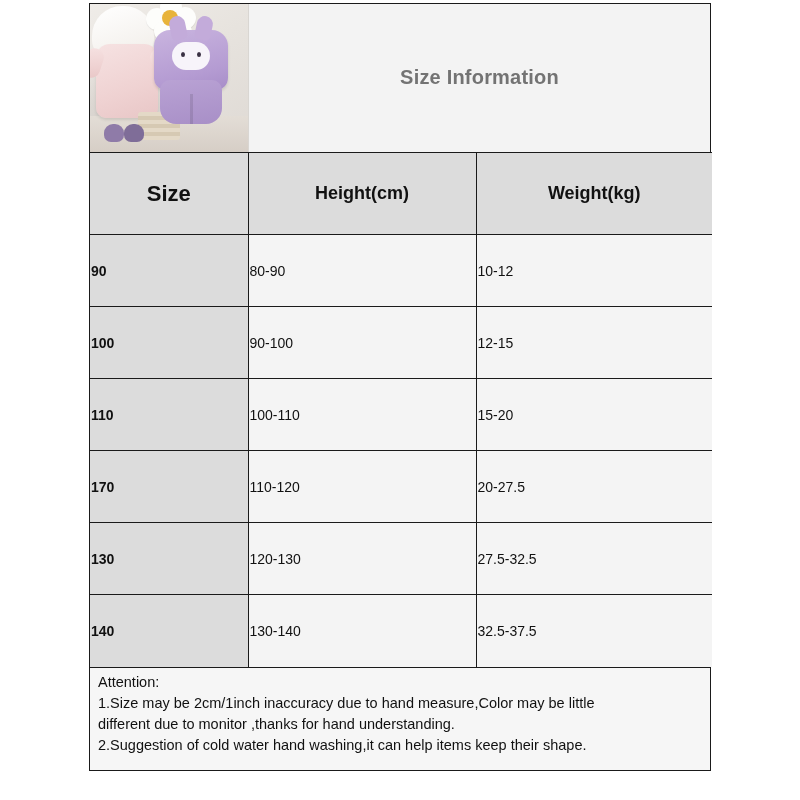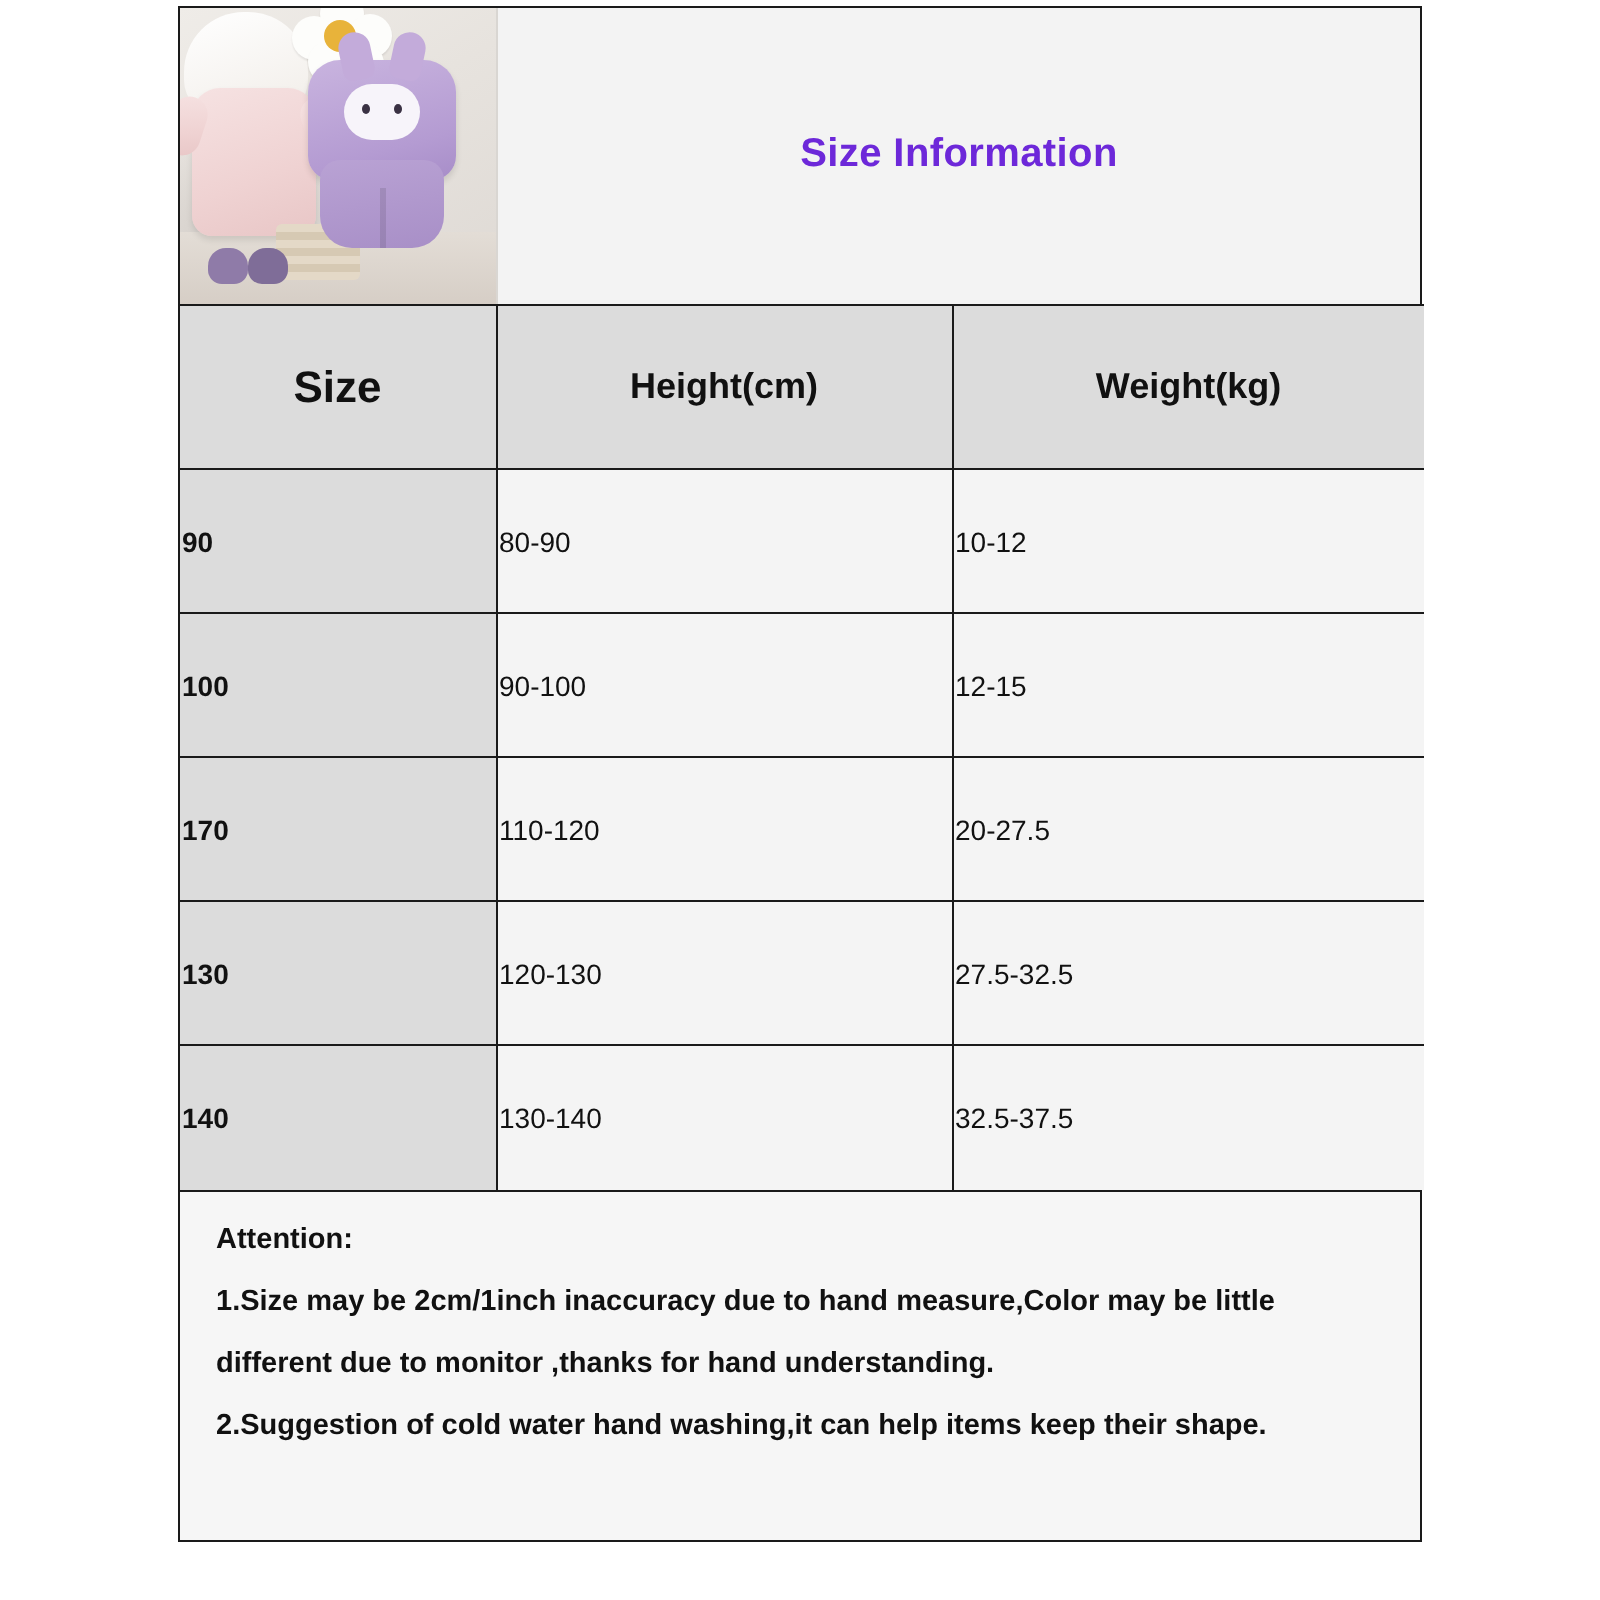--- a/index.html
+++ b/index.html
@@ -188,7 +188,7 @@
   .title-text {
     font-size: 20px;
     font-weight: bold;
-    color: #6d28d9;
+    color: #737373;
     letter-spacing: .2px;
   }
   

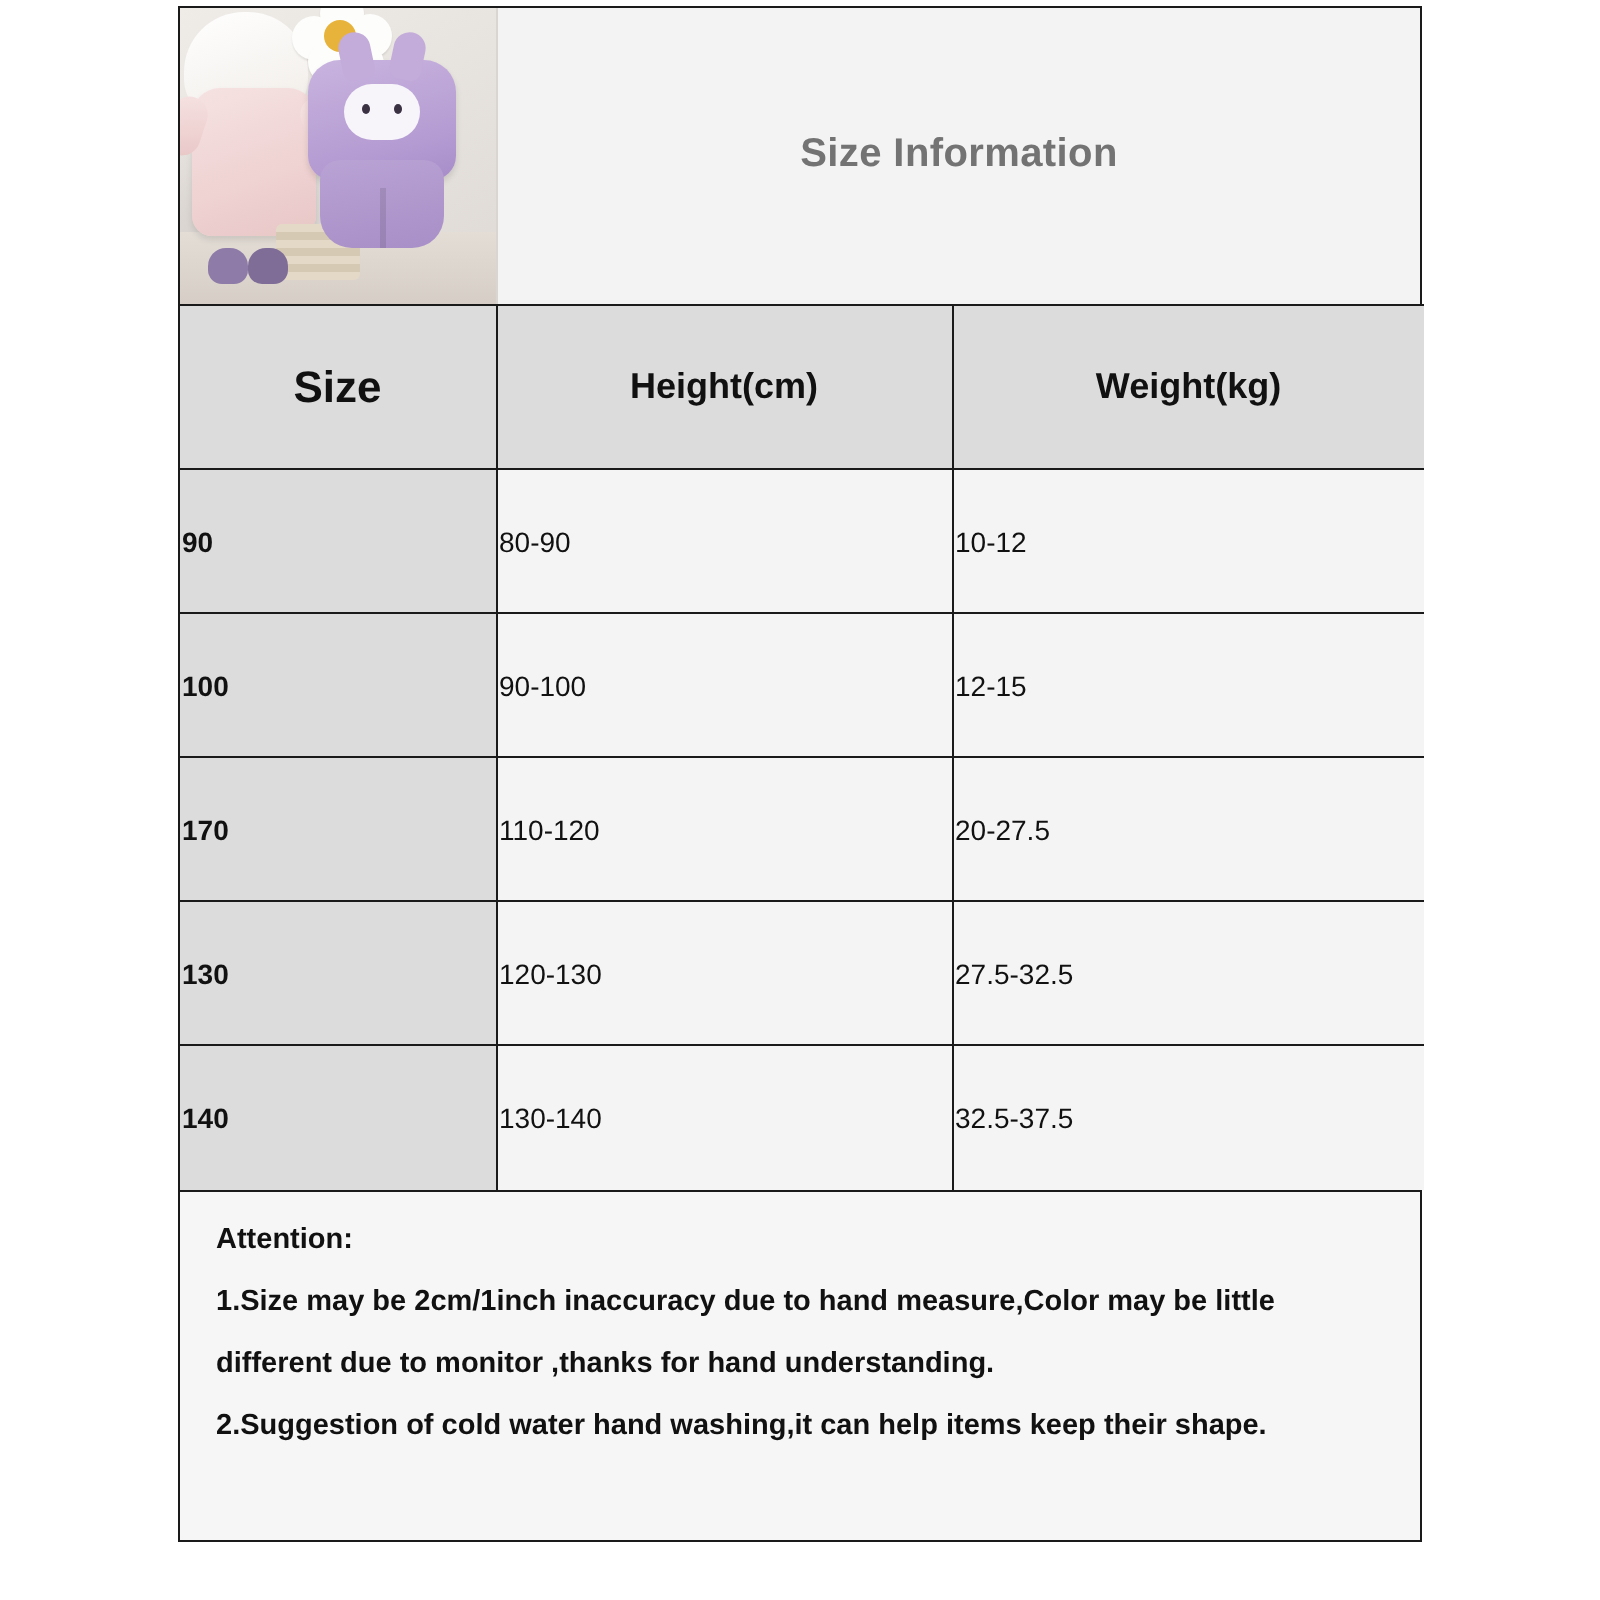--- a/index.html
+++ b/index.html
@@ -313,6 +313,11 @@
           <td>12-15</td>
         </tr>
         <tr>
+          <td class="size-cell">110</td>
+          <td>100-110</td>
+          <td>15-20</td>
+        </tr>
+        <tr>
           <td class="size-cell">170</td>
           <td>110-120</td>
           <td>20-27.5</td>

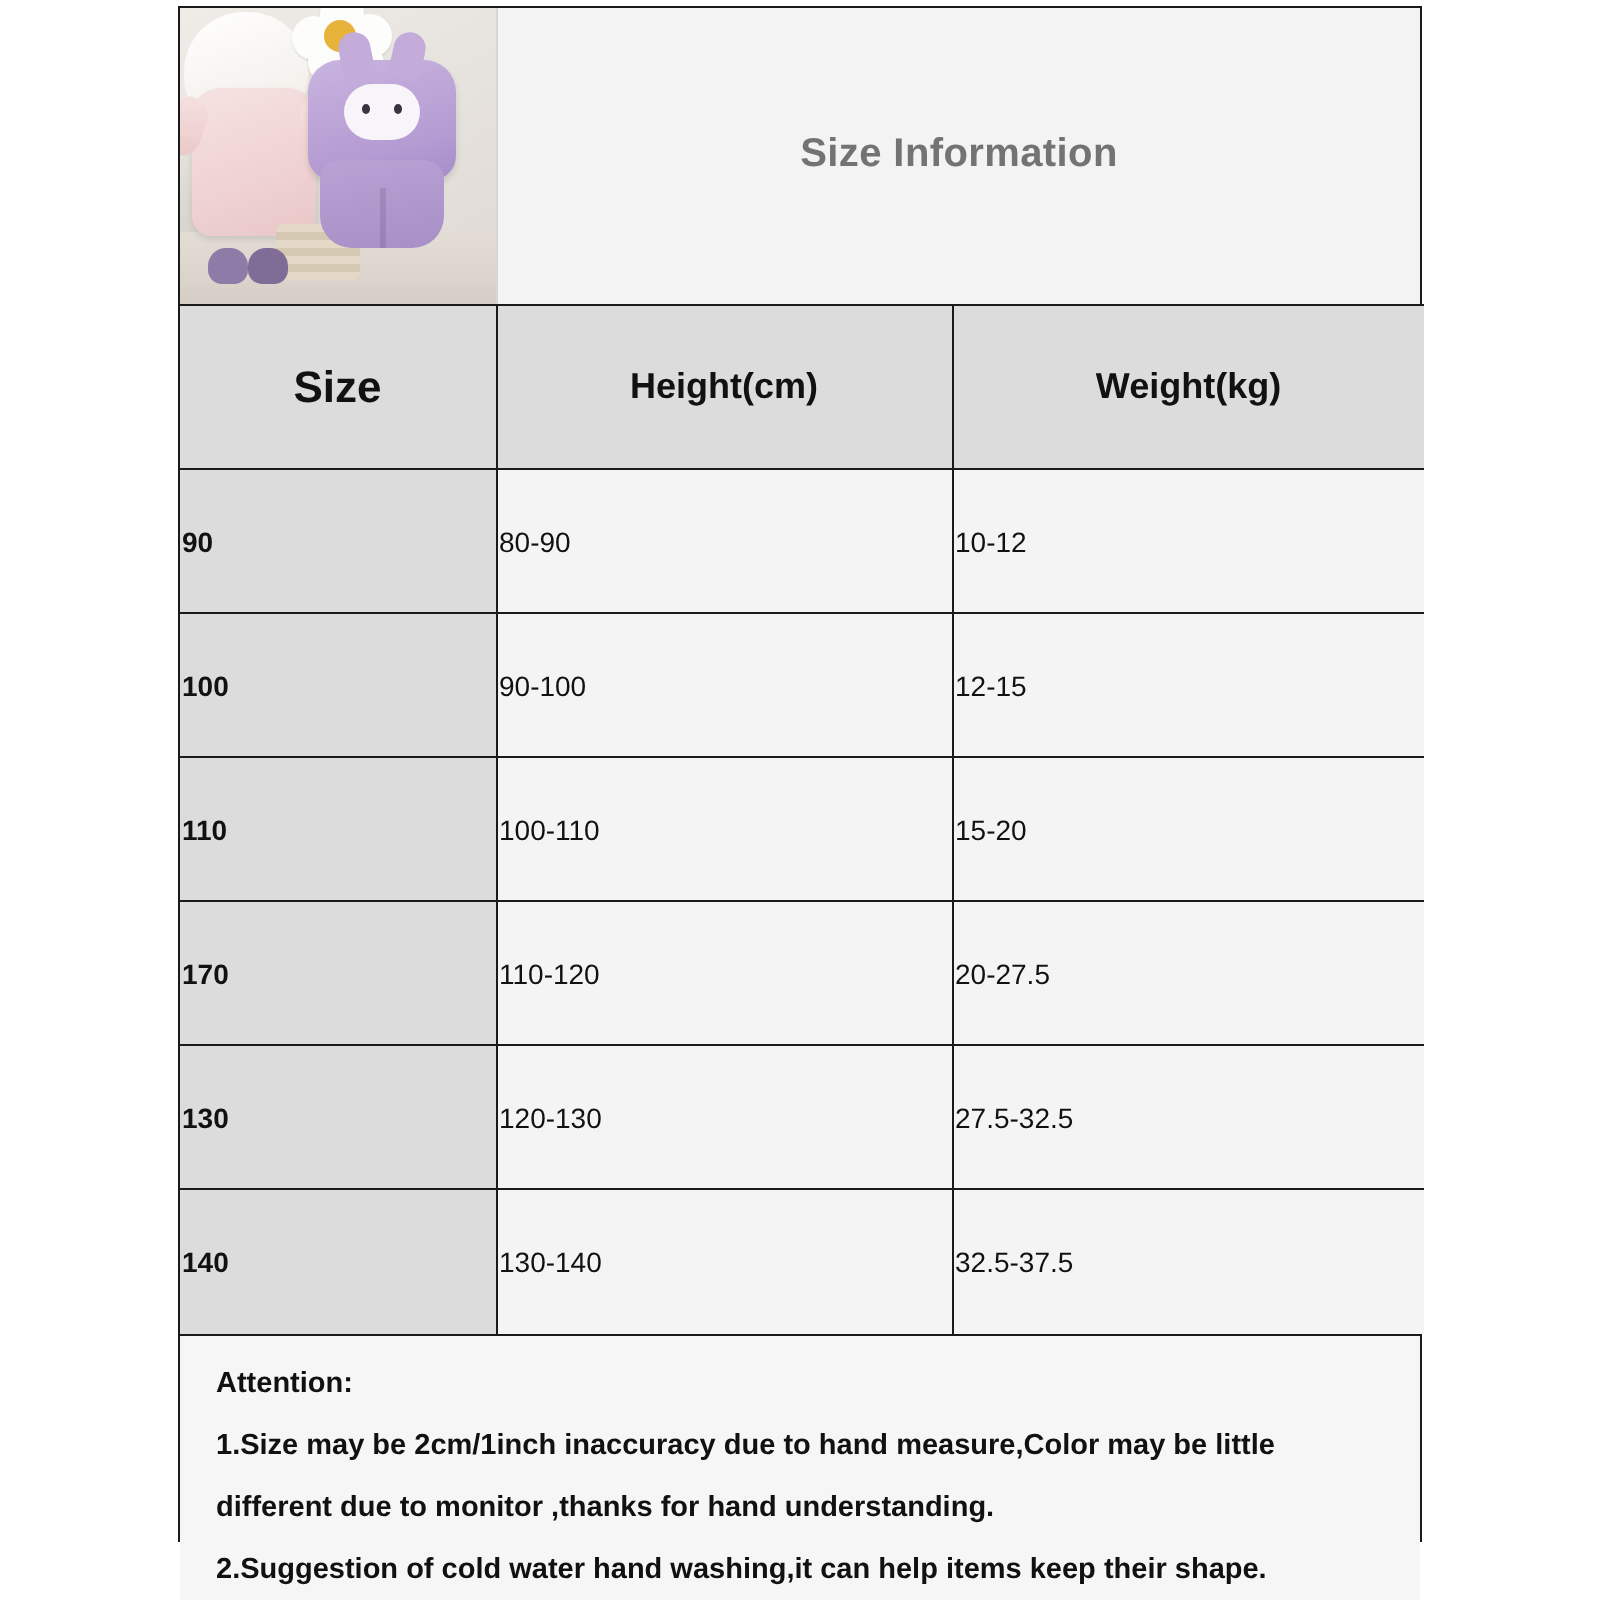--- a/index.html
+++ b/index.html
@@ -241,11 +241,10 @@
     flex: 1 1 auto;
   }
   .attention p {
-    margin: 10px;
+    margin: 0;
     font-size: 14.5px;
     line-height: 1.45;
     color: #111111;
-    font-weight: bold;
   }
 </style>
 </head>

